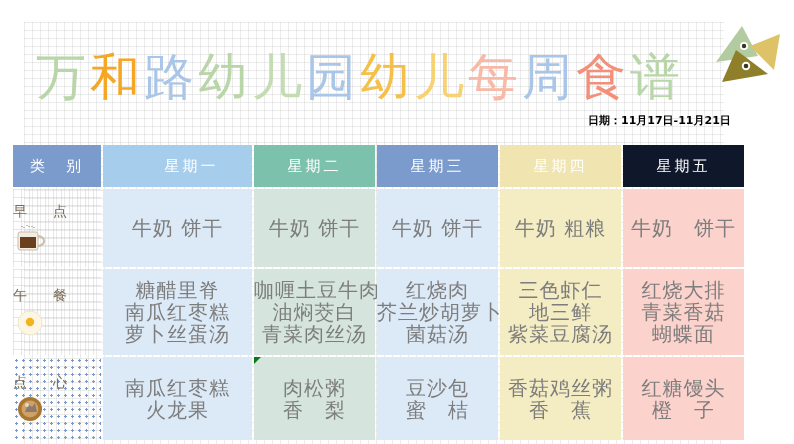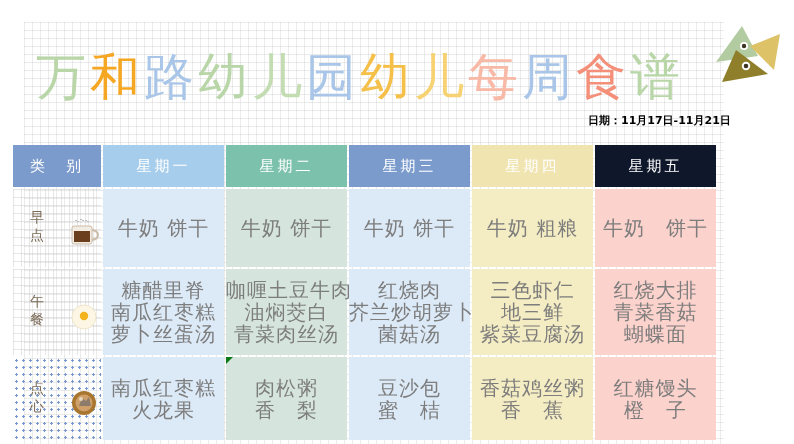--- a/index.html
+++ b/index.html
@@ -216,7 +216,7 @@
   <thead>
     <tr id="hdr-row">
         <th class="hdr" style="background: rgb(123, 155, 205); width: 88px;">类　别</th>
-        <th class="hdr" style="background: rgb(166, 205, 235); width: 121px;">星期一</th>
+        <th class="hdr" style="background: rgb(166, 205, 235); width: 121px; padding-left: 28px;">星期一</th>
         <th class="hdr" style="background: rgb(124, 193, 171); width: 121px; margin-left: 48px;">星期二</th>
         <th class="hdr" style="background: rgb(123, 155, 205); width: 121px;">星期三</th>
         <th class="hdr" style="background: rgb(240, 228, 176); width: 121px;">星期四</th>

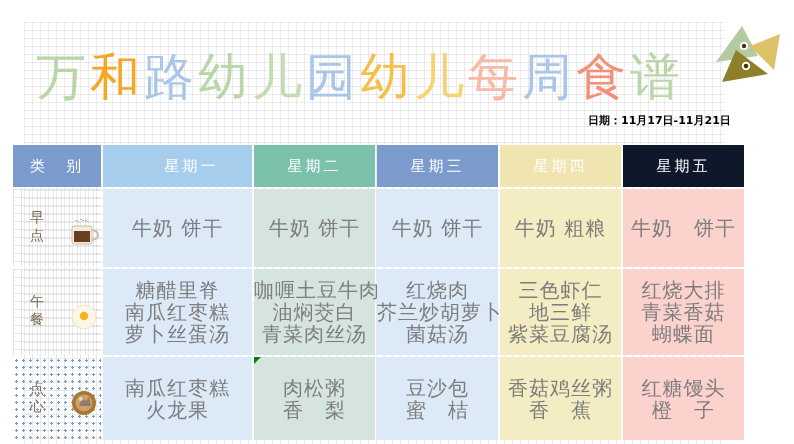--- a/index.html
+++ b/index.html
@@ -136,8 +136,8 @@
     position: relative;
     z-index: 2;
     display: flex;
-    flex-direction: row;
-    align-items: flex-end;
+    flex-direction: column;
+    align-items: flex-start;
     justify-content: center;
   }
   .cat-label { margin-bottom: 2px; }

